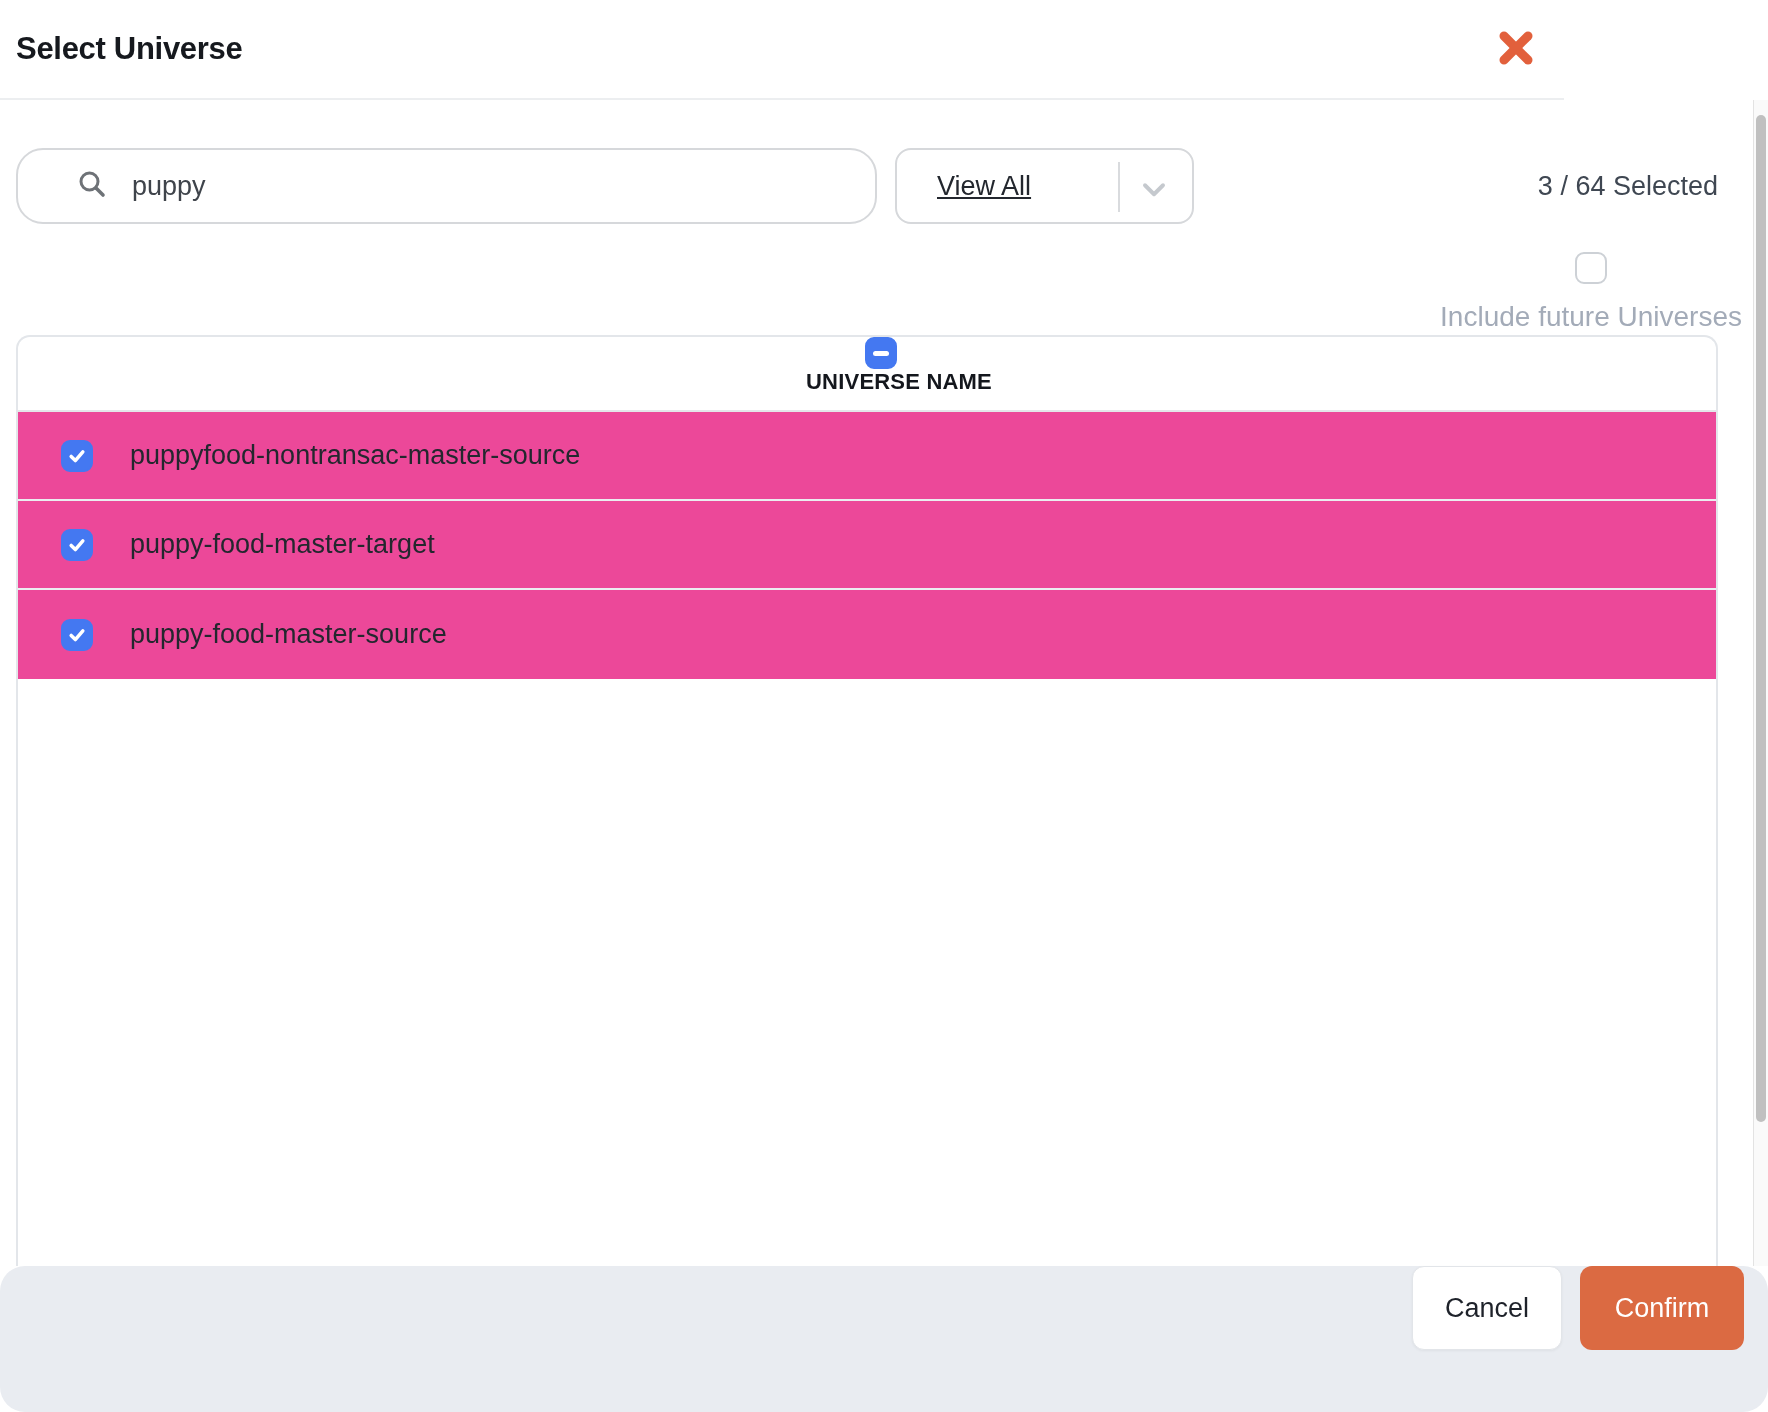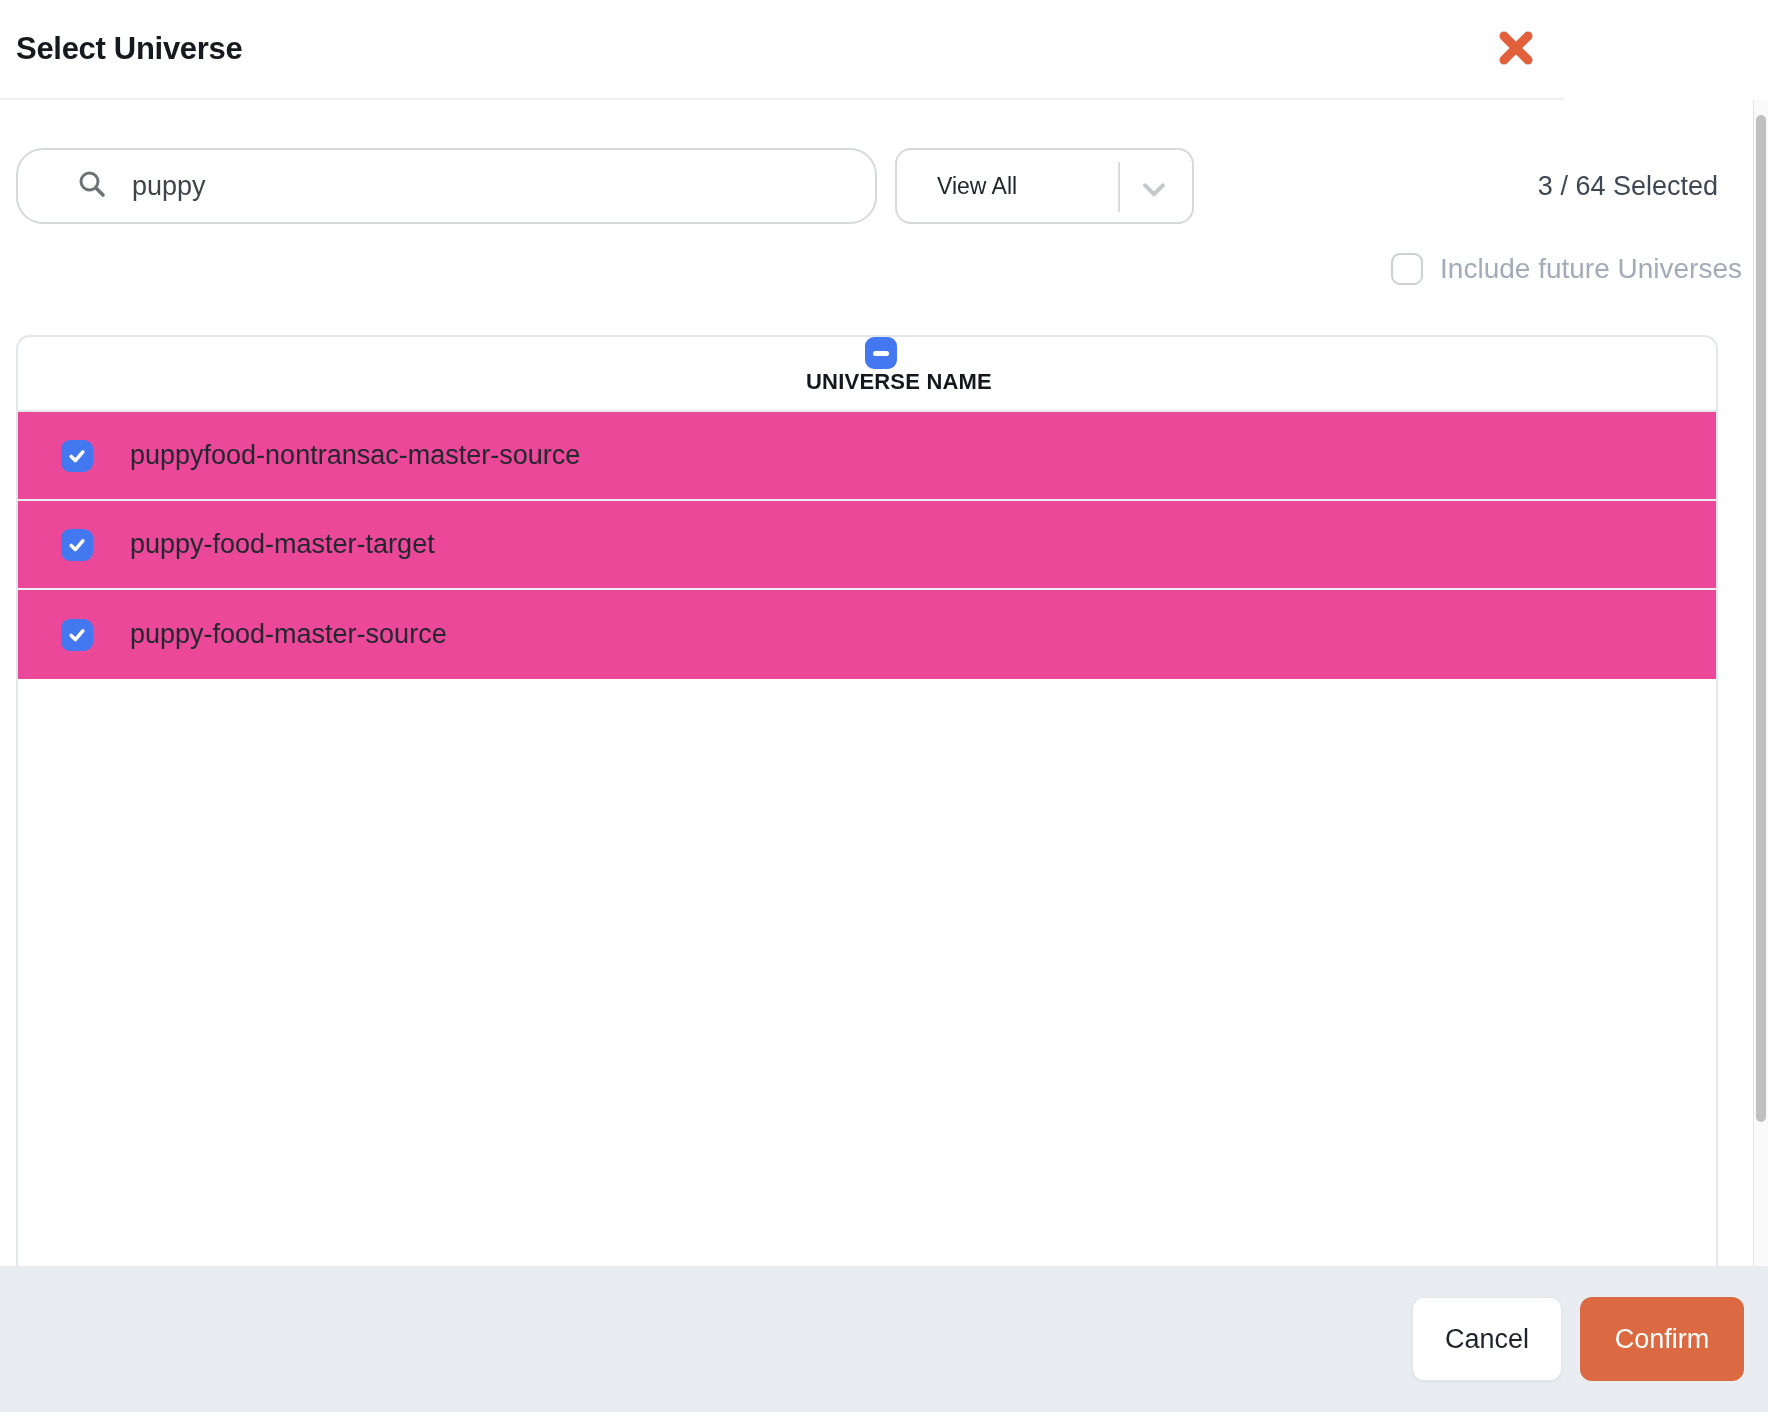--- a/index.html
+++ b/index.html
@@ -37,7 +37,7 @@
     border:2px solid #D6D8DB; border-radius:16px; background:#fff;
     display:flex; align-items:center; padding-left:40px; cursor:pointer;
   }
-  .select-label{ font-size:23px; color:#23272E; }
+  .select-label{ font-size:27px; color:#23272E;text-decoration:underline; }
   .select-divider{
     position:absolute; right:72px; top:12px; width:2px; height:50px; background:#D9DBDE;
   }

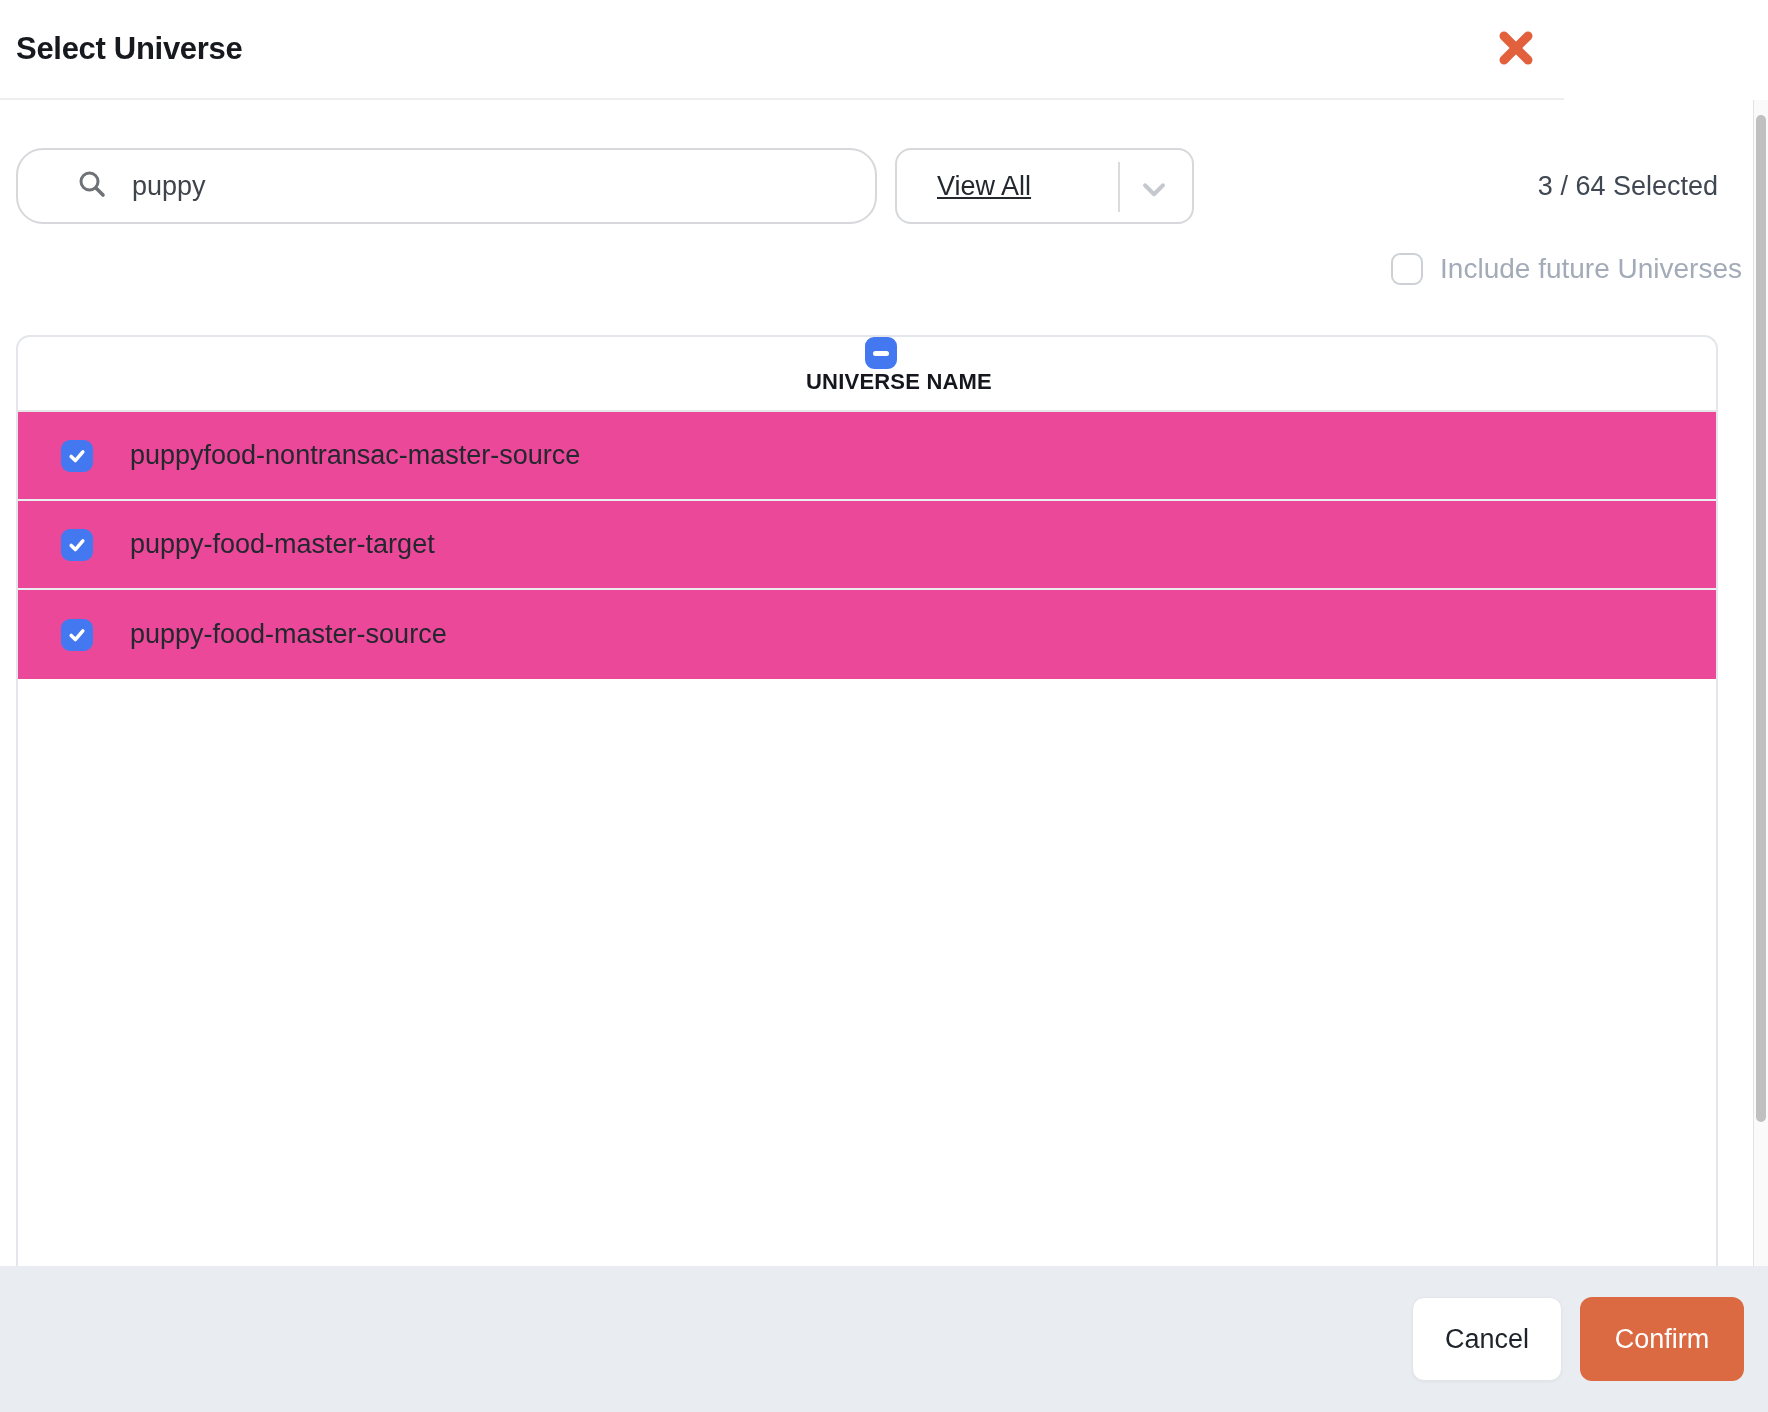--- a/index.html
+++ b/index.html
@@ -48,7 +48,7 @@
   }
   .include-future{
     position:absolute; top:252px; right:26px; height:34px;
-    display:flex; align-items:center; gap:17px; cursor:pointer;
+    display:flex; align-items:center; gap:17px; cursor:pointer;flex-direction:column;
   }
   .include-future .label{ font-size:28px; color:#A3ABB8; }
 

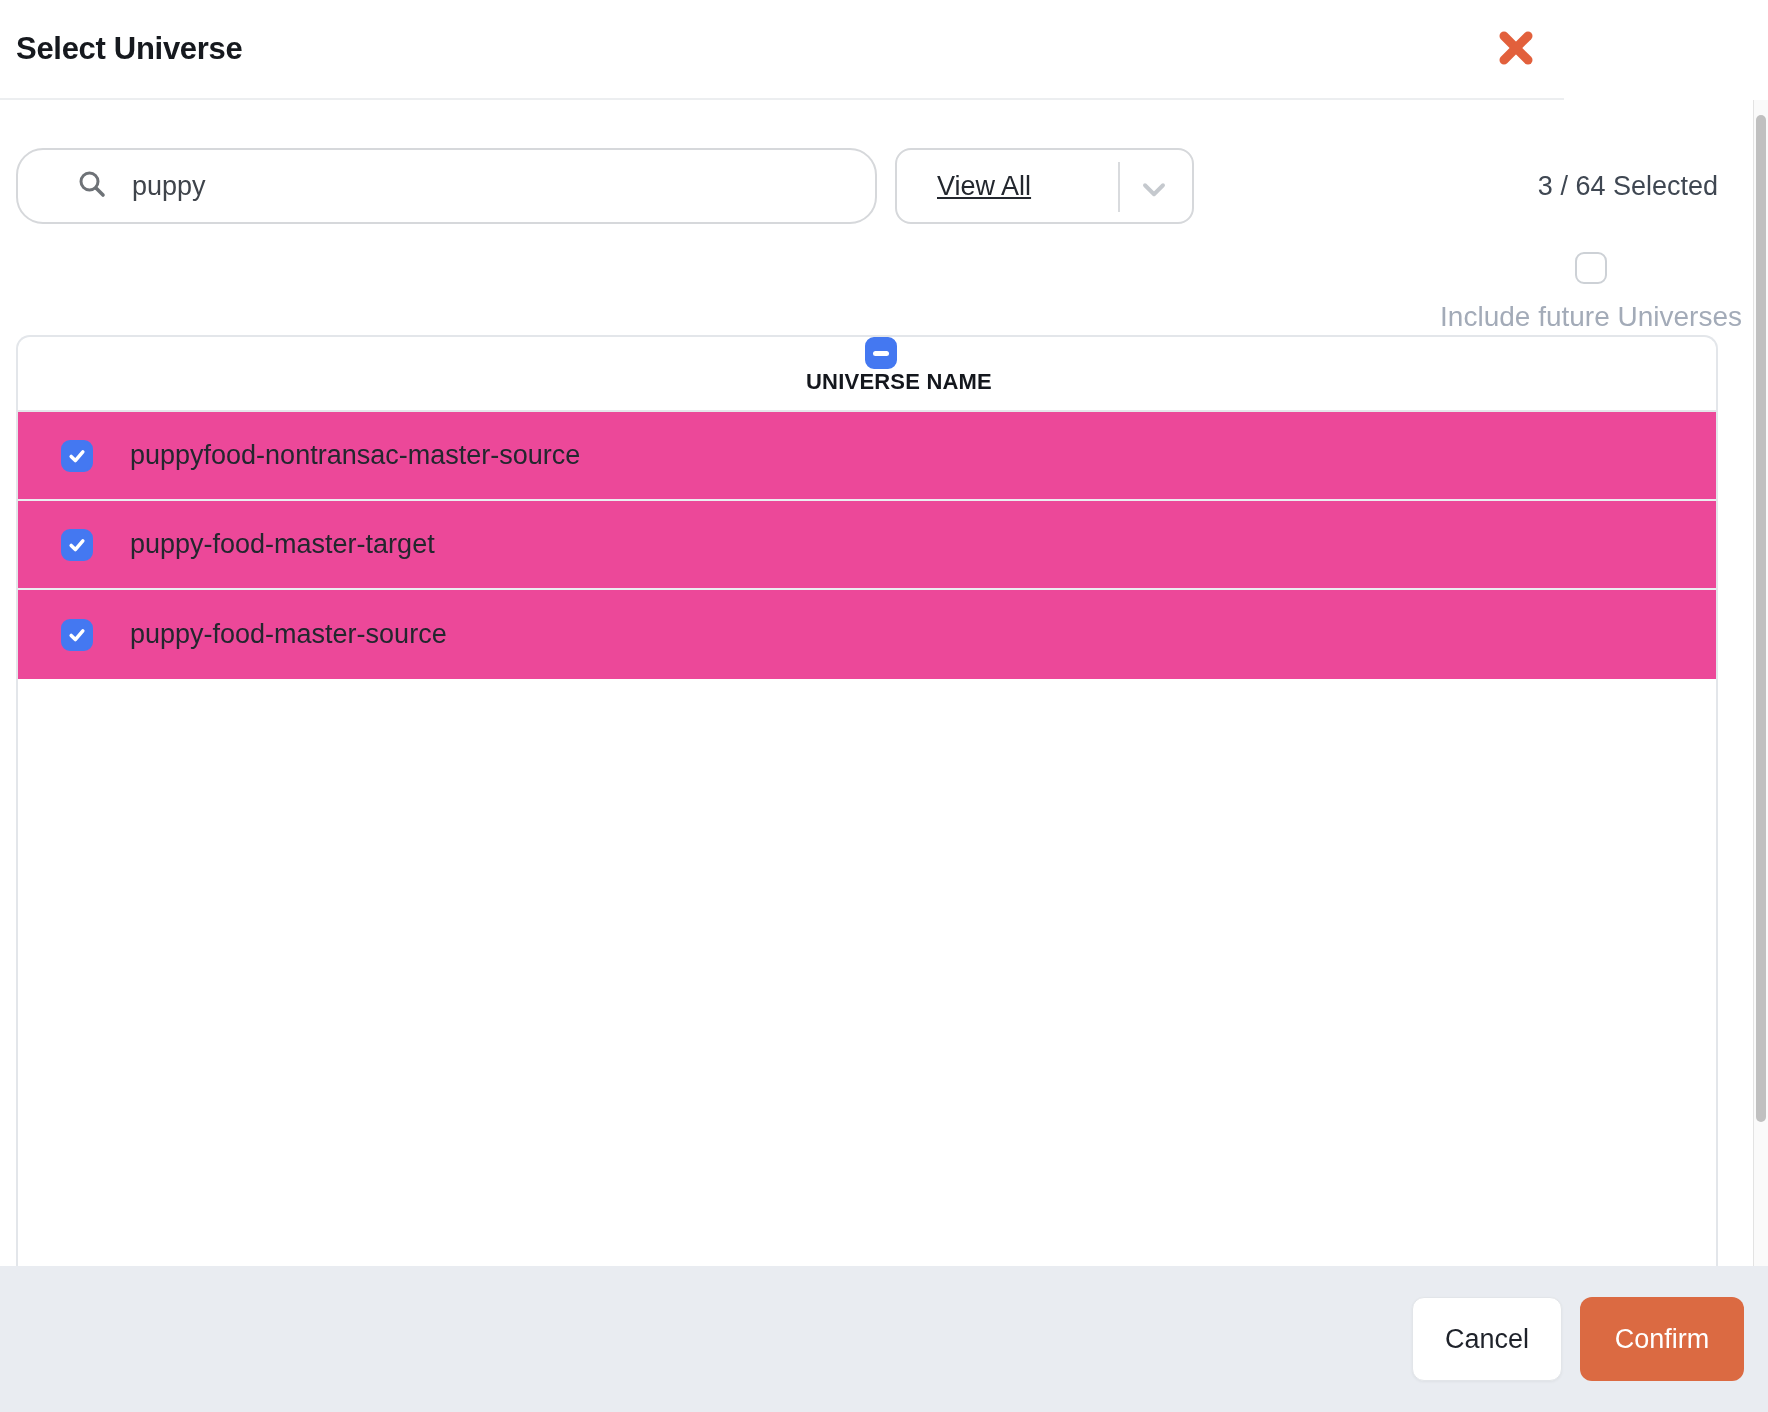--- a/index.html
+++ b/index.html
@@ -98,8 +98,8 @@
   
   .modal-footer{
     position:absolute; left:0; right:0; bottom:0; height:146px;
-    background:#E9ECF1; display:flex; align-items:center; justify-content:flex-end;
-    gap:18px; padding-right:24px;
+    background:#E9ECF1; display:flex; align-items:flex-start; justify-content:flex-end;
+    gap:18px; padding-right:24px;border-radius:25px;
   }
   .btn{
     height:84px; border-radius:12px; font-family:inherit; font-size:27px;

